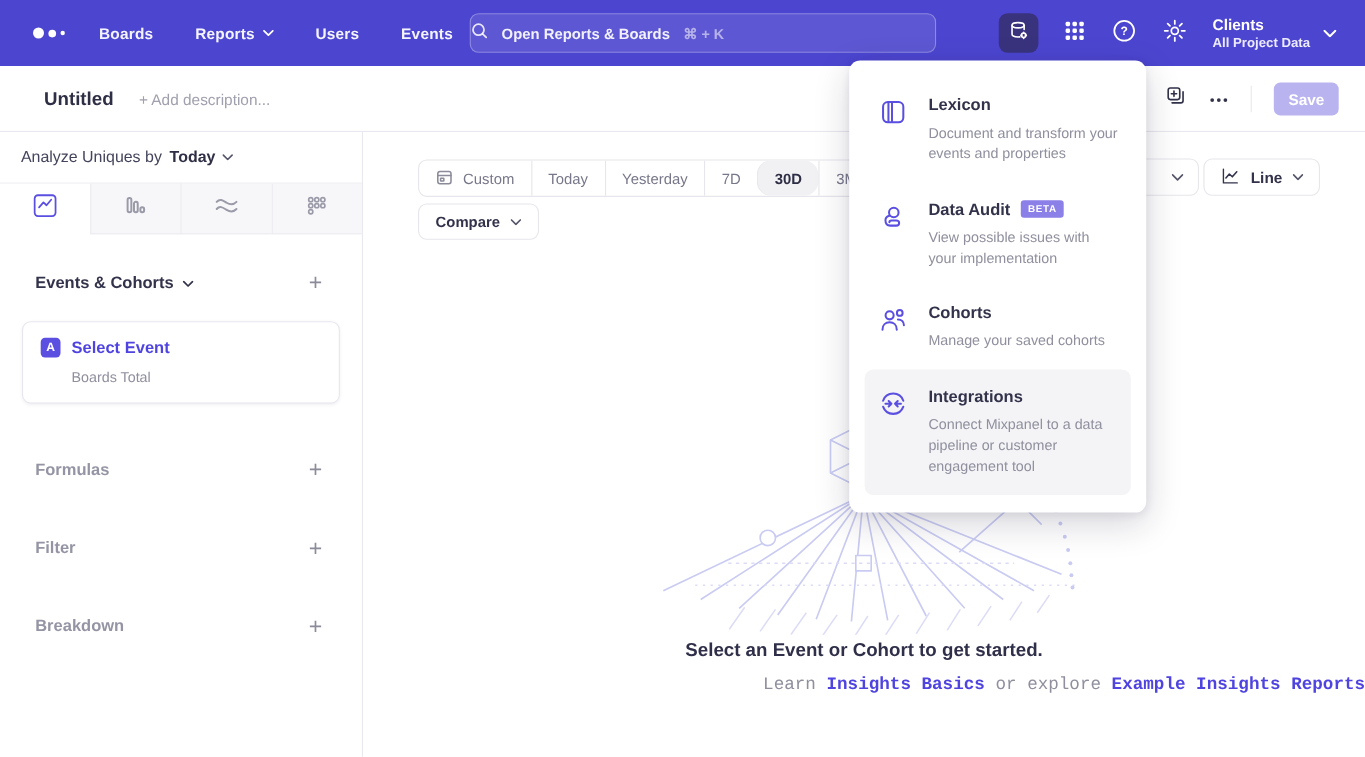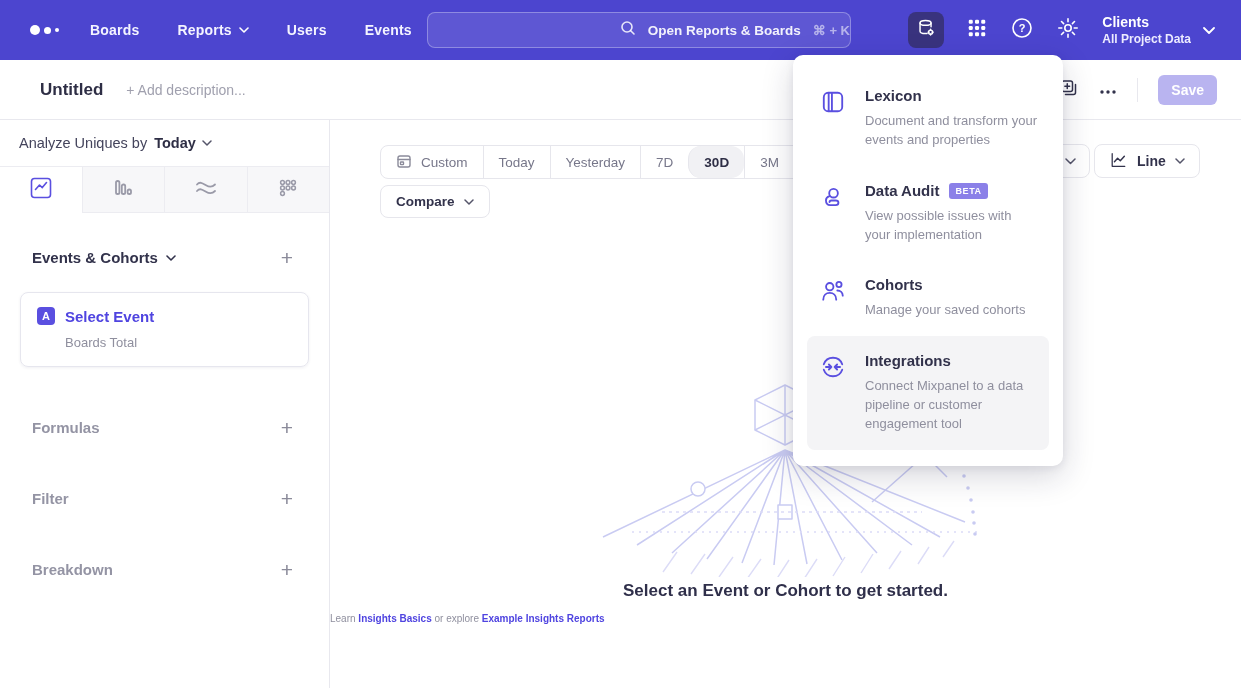--- a/index.html
+++ b/index.html
@@ -21,7 +21,7 @@
   .chev { display:inline-flex; }
   .searchbar { position:absolute; left:427px; top:12px; width:424px; height:36px;
     background:rgba(255,255,255,.10); border:1px solid rgba(255,255,255,.30);
-    border-radius:8px; display:flex; align-items:center; justify-content:flex-end;
+    border-radius:8px; display:flex; align-items:center; justify-content:flex-start;
     gap:12px; color:#eef; cursor:text; }
   .searchbar .ph { font-size:13.5px; font-weight:600; color:rgba(255,255,255,.92); }
   .searchbar .sc { font-size:13px; color:rgba(255,255,255,.55); font-weight:600; }

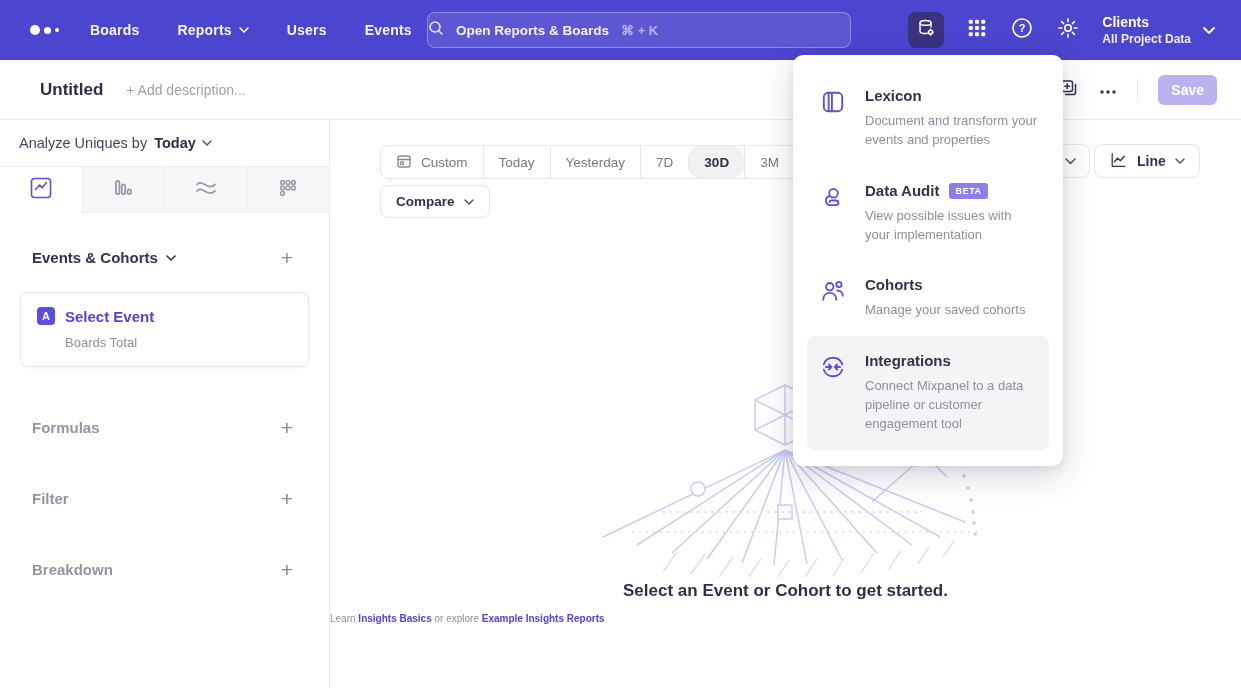--- a/index.html
+++ b/index.html
@@ -104,7 +104,7 @@
   .empty-sub a { color:#4f44e0; font-weight:700; text-decoration:none; cursor:pointer; }
 
   
-  .menu-panel { position:absolute; left:793px; top:55px; width:270px; z-index:60;
+  .menu-panel { position:absolute; left:772px; top:55px; width:270px; z-index:60;
     background:#fff; border-radius:10px; box-shadow:0 10px 32px rgba(30,30,60,.18),
     0 2px 8px rgba(30,30,60,.08); padding:16px 14px; }
   .menu-item { display:flex; gap:18px; padding:16px 12px; border-radius:8px; cursor:pointer; }

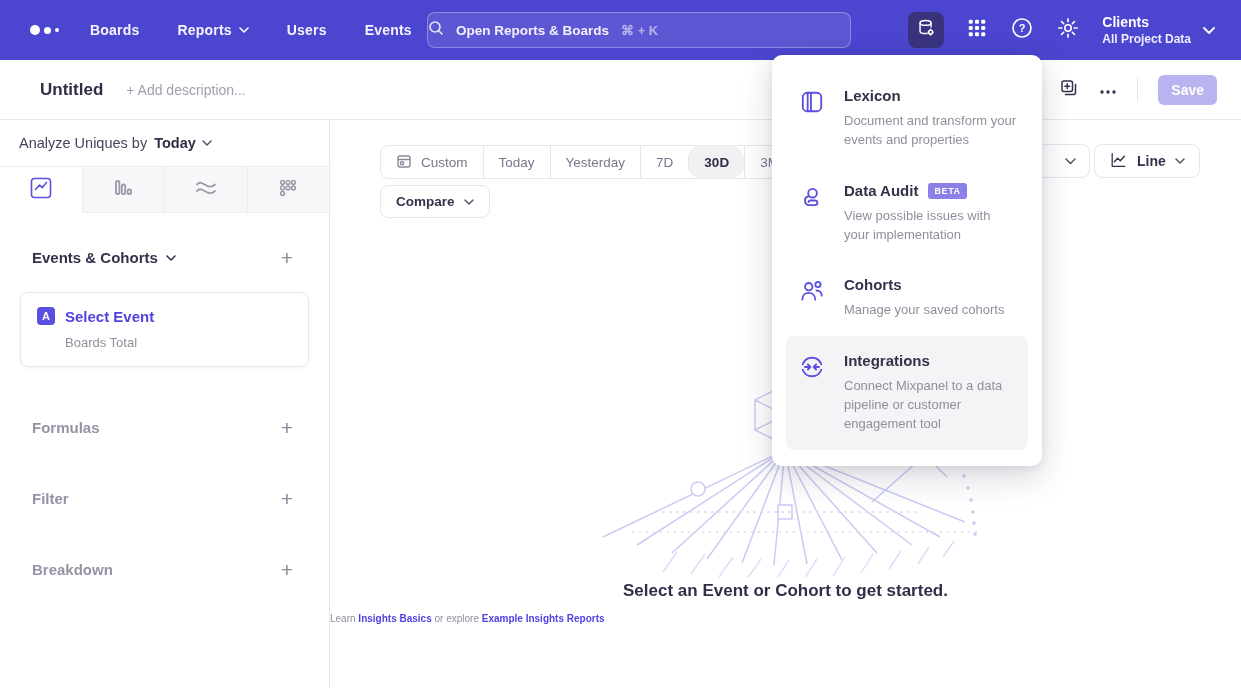--- a/index.html
+++ b/index.html
@@ -99,8 +99,8 @@
   .illustration { position:absolute; left:272px; top:242px; }
   .empty-heading { position:absolute; left:0; top:461px; width:911px; text-align:center;
     font-size:17px; font-weight:700; color:#2f2f4a; }
-  .empty-sub { position:absolute; left:0; top:493px; width:911px; text-align:left;
-    font-size:10px; color:#8f8f9e; }
+  .empty-sub { position:absolute; left:0; top:493px; width:911px; text-align:right;
+    font-size:16px; color:#8f8f9e;font-family:Liberation Mono, monospace; }
   .empty-sub a { color:#4f44e0; font-weight:700; text-decoration:none; cursor:pointer; }
 
   

